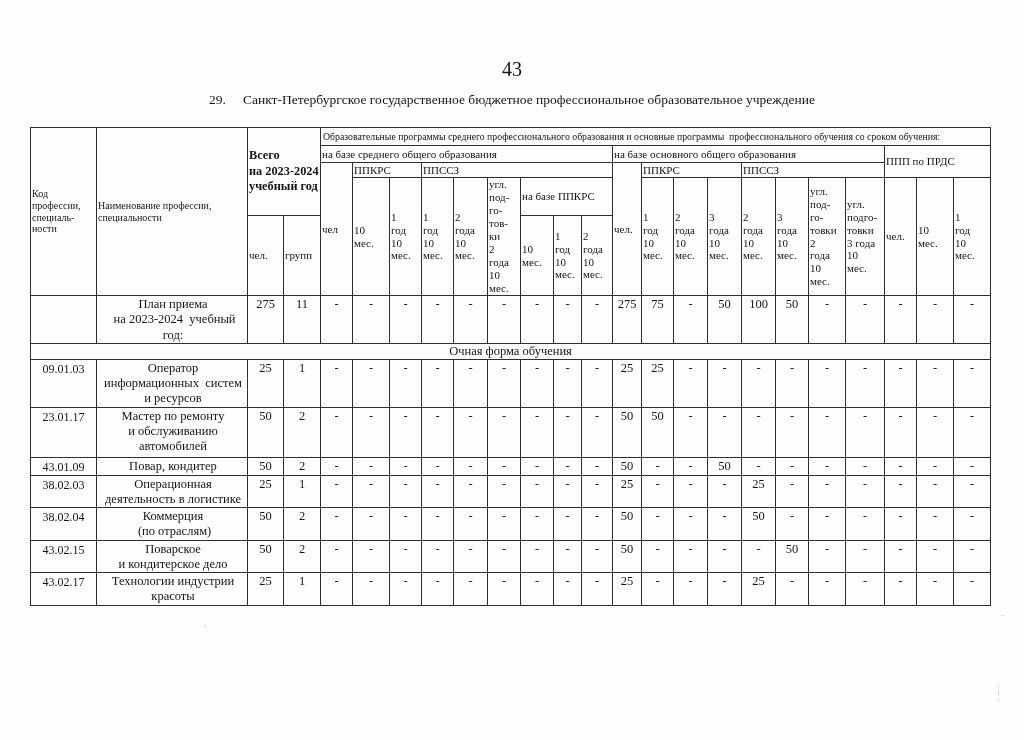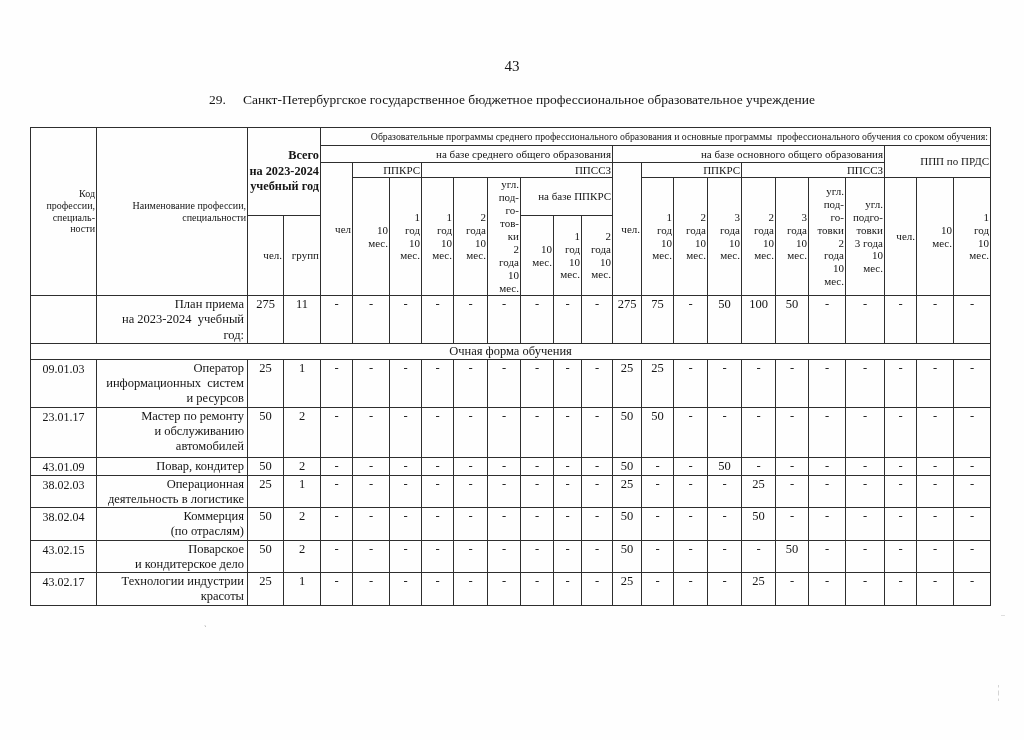--- a/index.html
+++ b/index.html
@@ -13,7 +13,7 @@
   }
   .page-number {
     position:absolute; top:58px; left:0; width:100%;
-    text-align:center; font-size:15px;
+    text-align:center; font-size:20px;
   }
   .title-block {
     position:absolute; top:91px; left:0; width:100%;

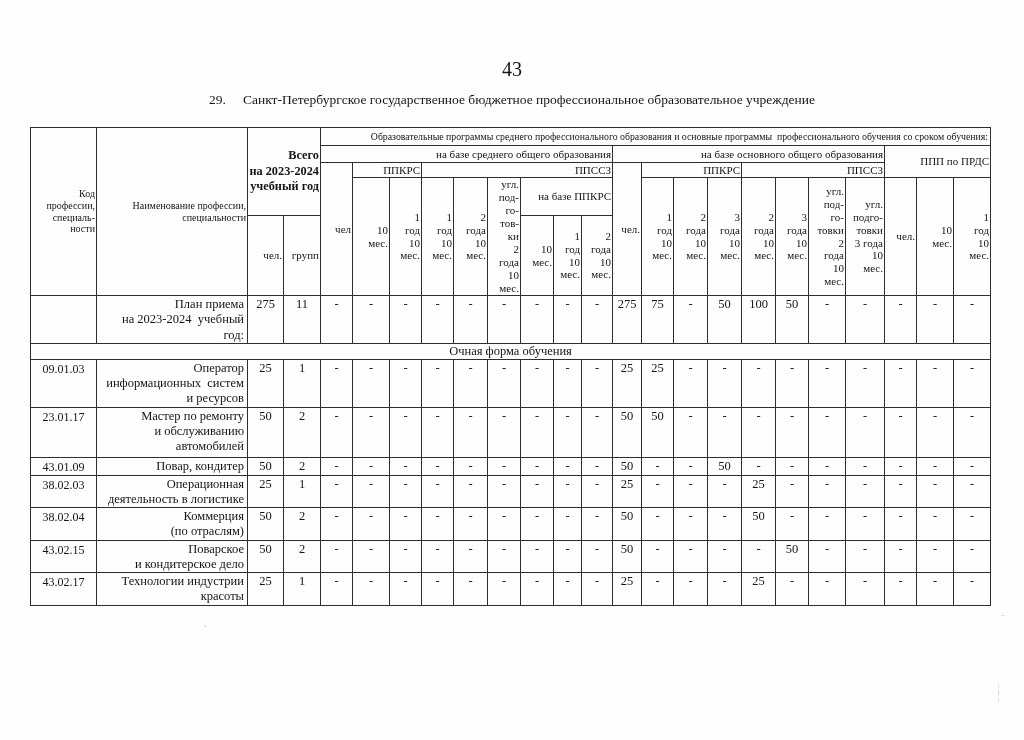--- a/index.html
+++ b/index.html
@@ -30,7 +30,7 @@
     box-sizing:border-box;
   }
   .hdr {
-    text-align:right; vertical-align:middle;
+    text-align:left; vertical-align:middle;
     font-size:11px; line-height:1.18;
     white-space:pre-wrap; padding:0 1px;
   }

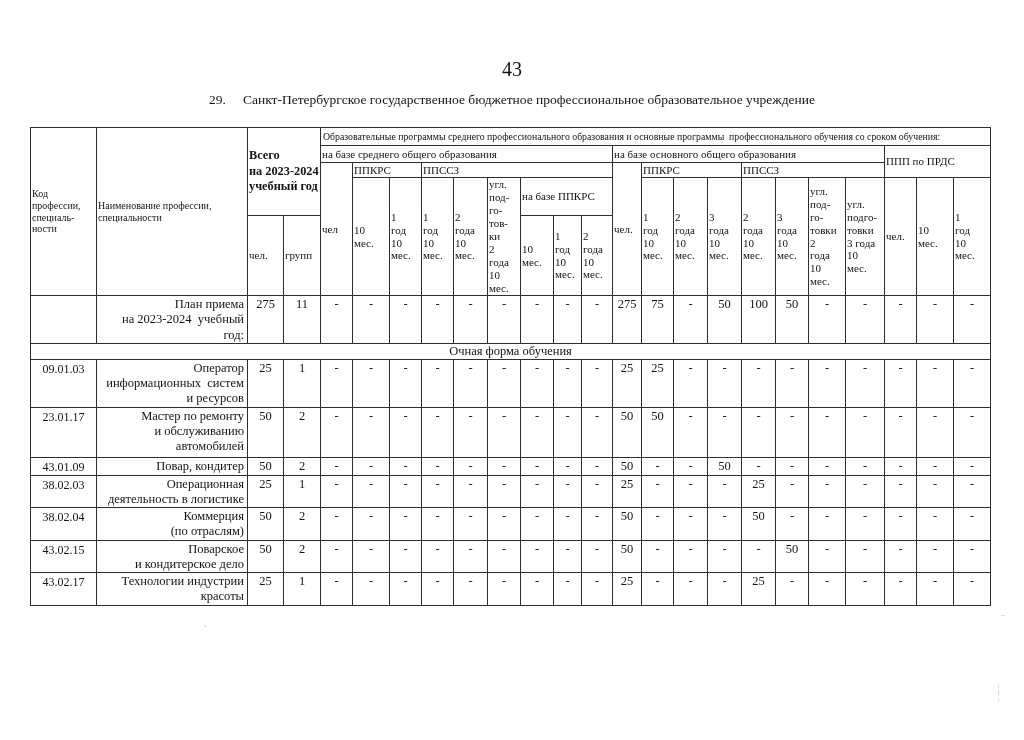--- a/index.html
+++ b/index.html
@@ -48,7 +48,7 @@
     font-size:12px; padding:2px 1px 0 1px;
   }
   .name-cell {
-    text-align:right; vertical-align:top;
+    text-align:center; vertical-align:top;
     font-size:12.5px; line-height:1.22;
     padding:1px 3px 0 5px; white-space:pre-wrap;
   }

